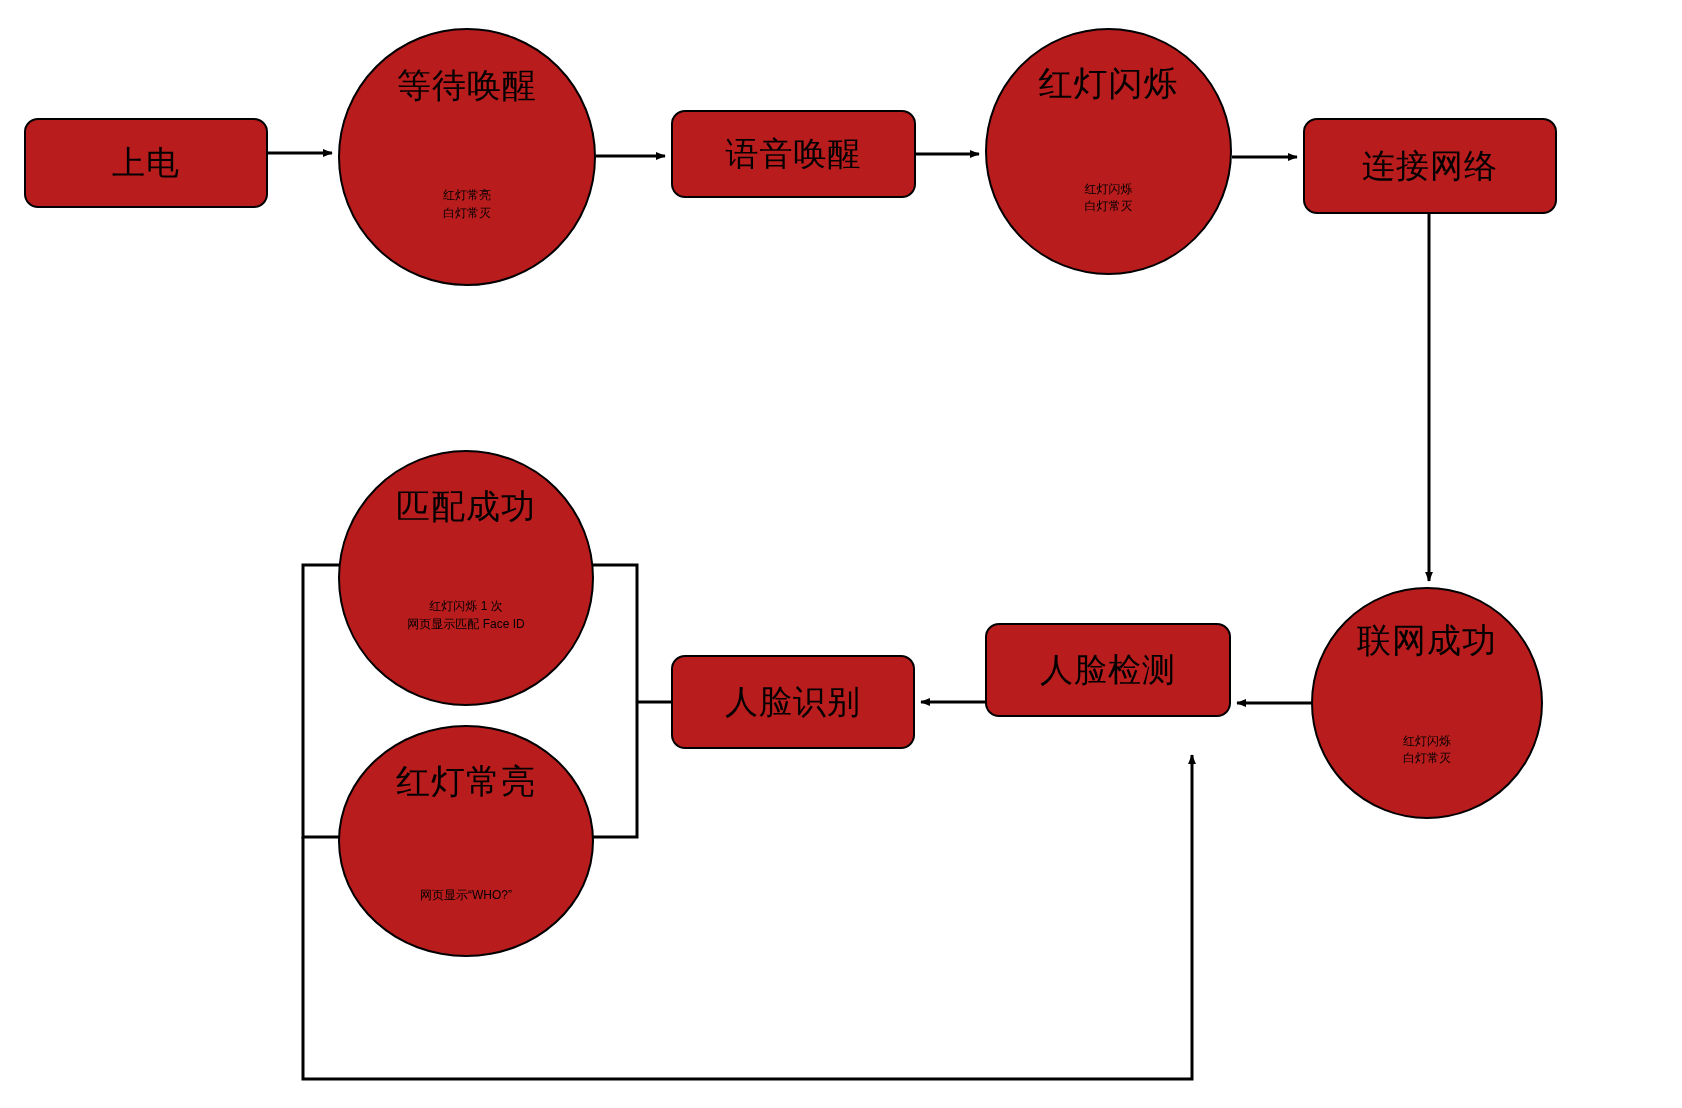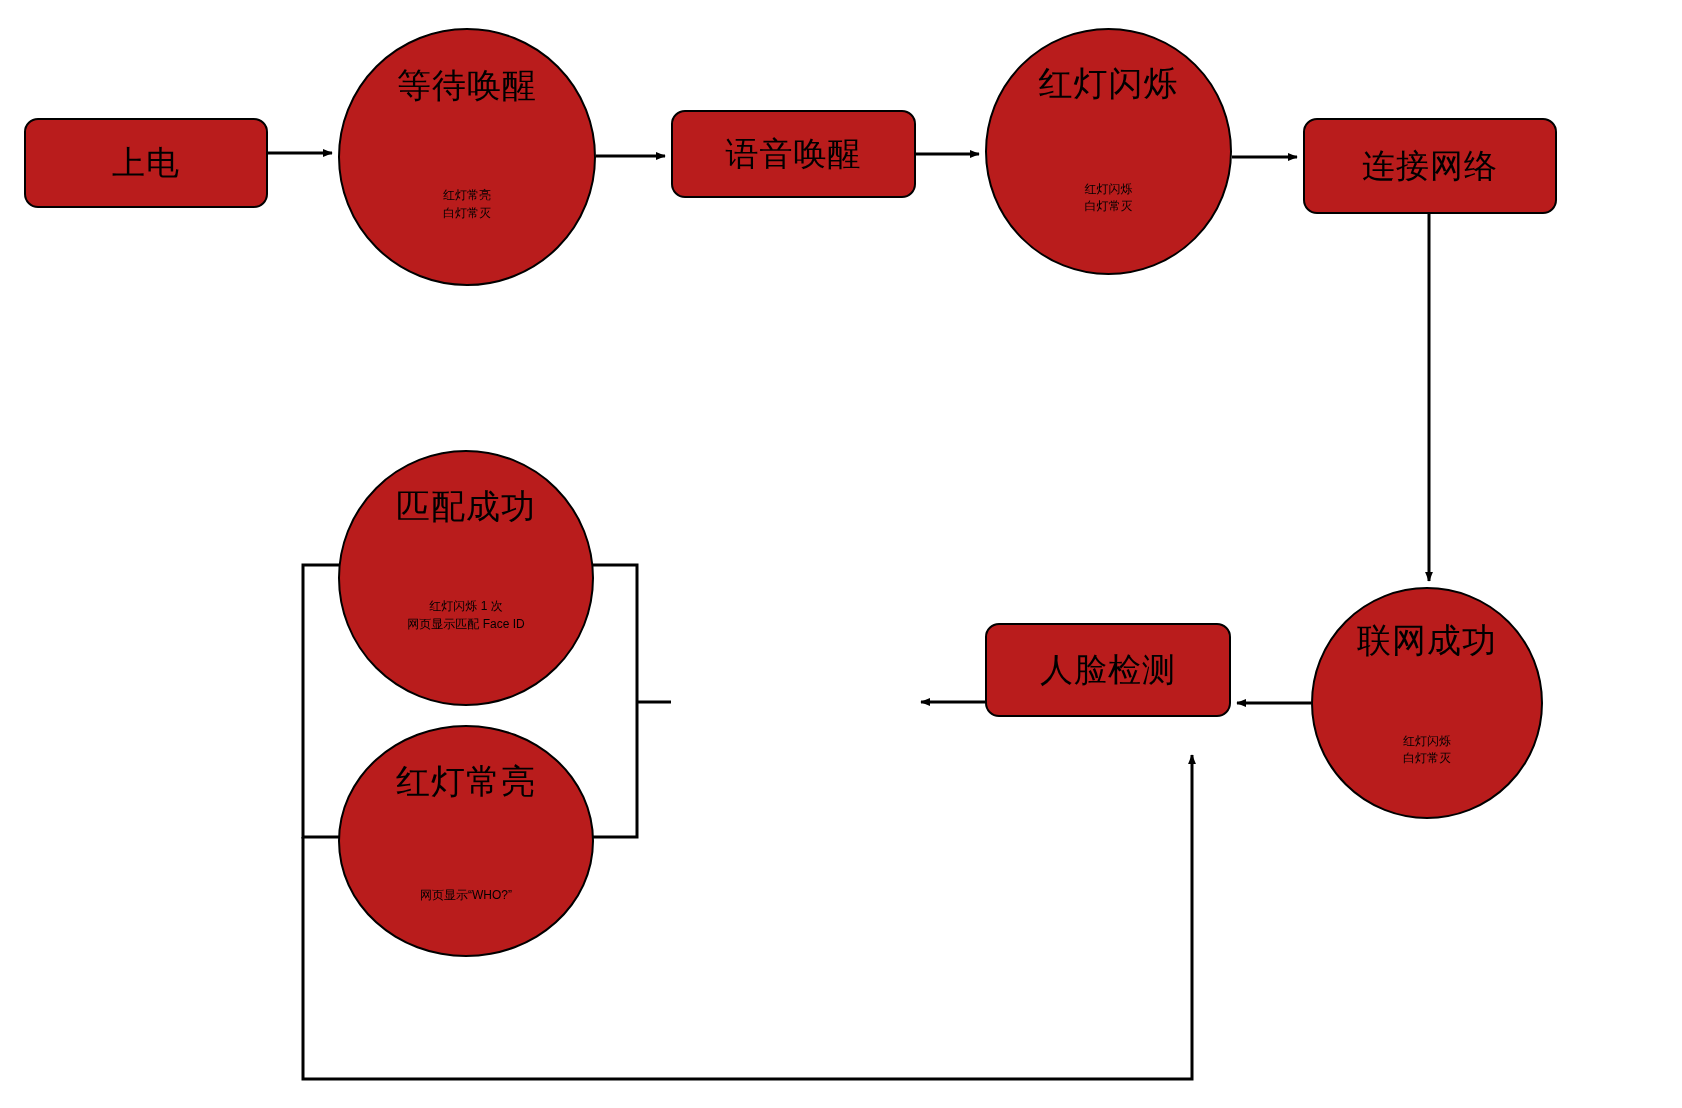--- a/index.html
+++ b/index.html
@@ -150,6 +150,9 @@
     <div class="title">人脸检测</div>
   </div>
 
+  <div class="node box" id="n-recognize">
+    <div class="title">人脸识别</div>
+  </div>
 
   <div class="node circle" id="n-match-ok">
     <div class="title">匹配成功</div>

